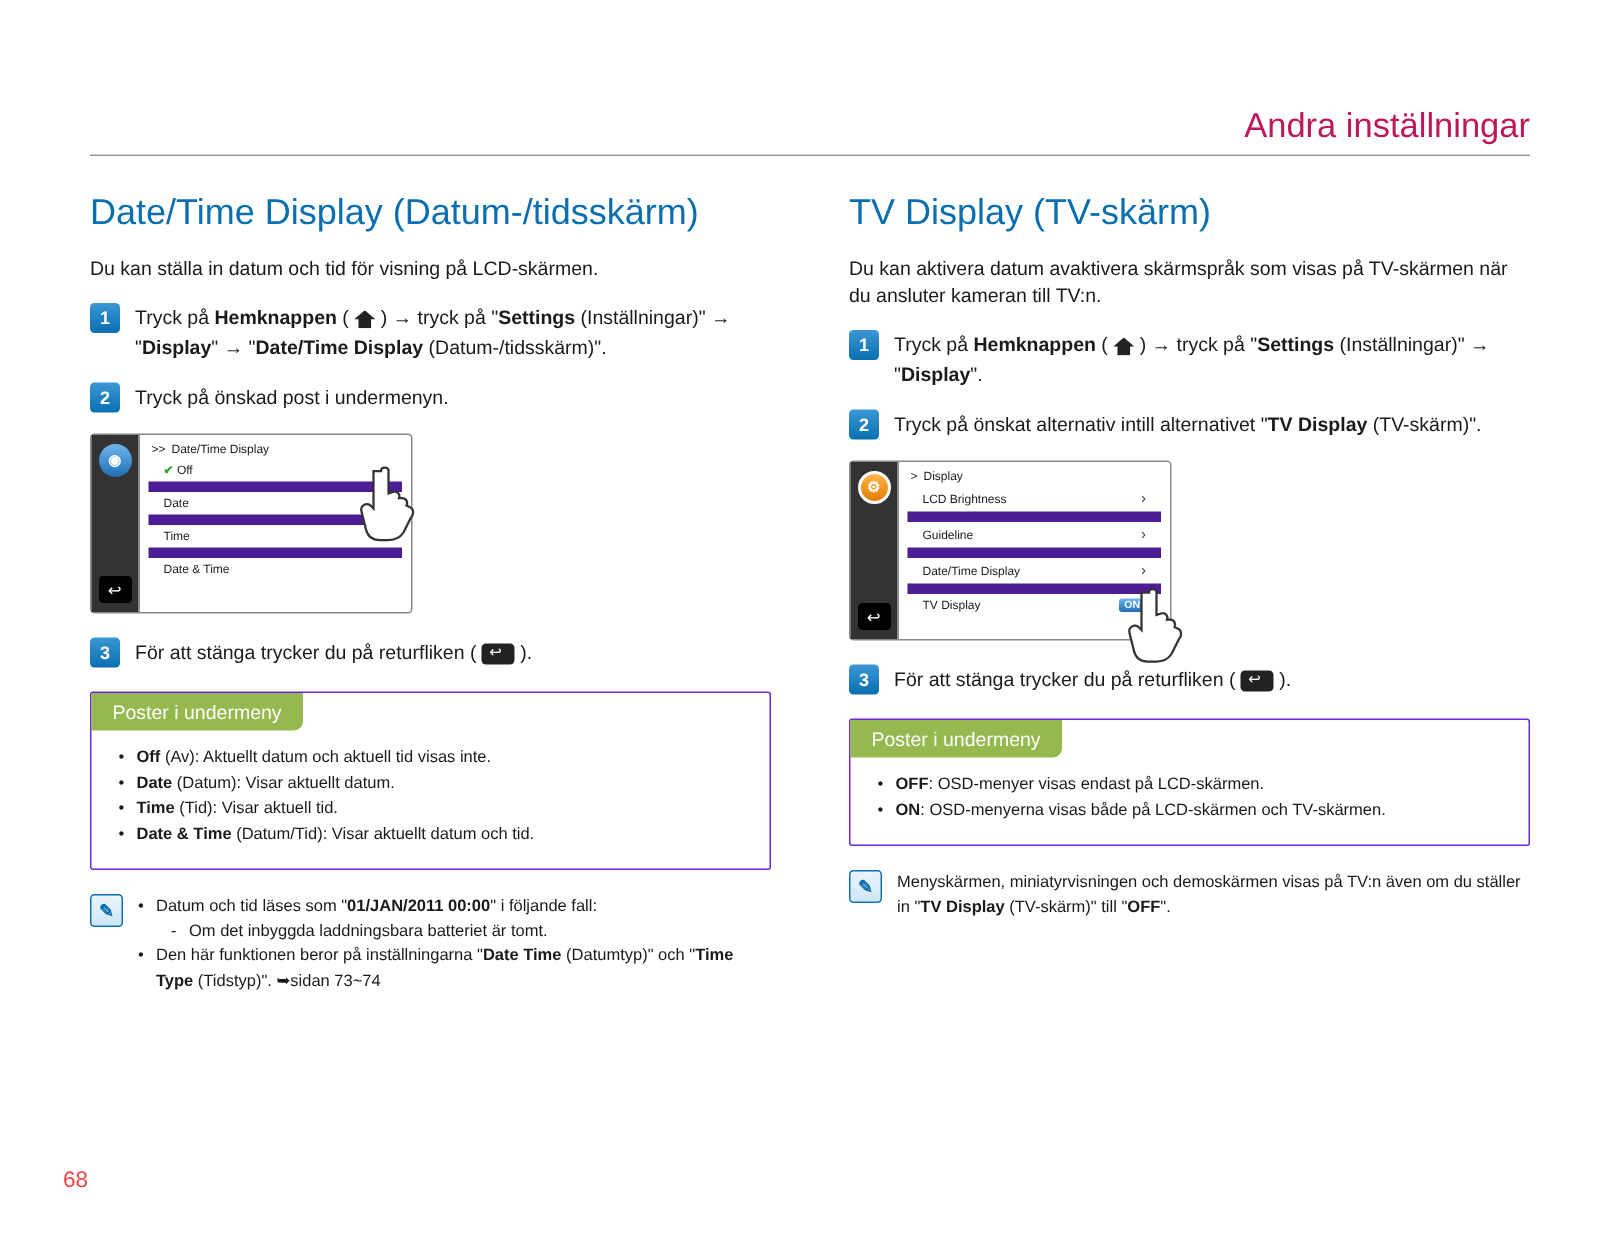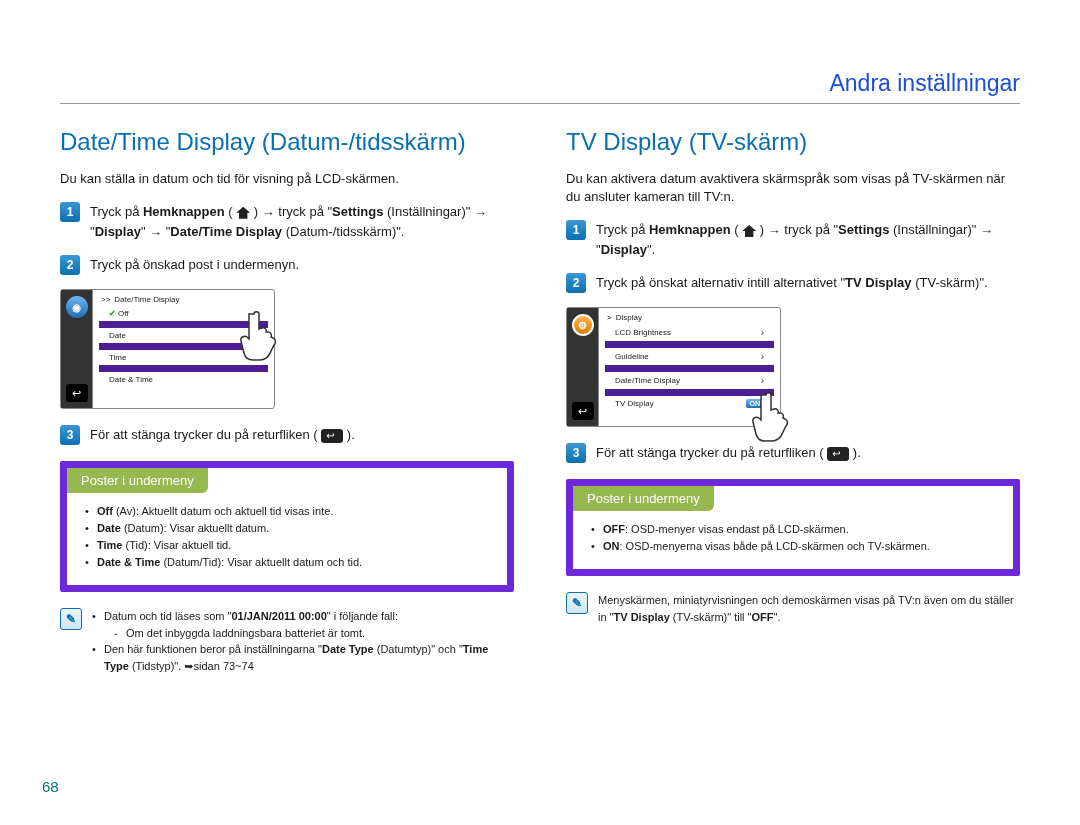--- a/index.html
+++ b/index.html
@@ -15,7 +15,7 @@
   .page-header {
     text-align: right;
     font-size: 23px;
-    color: #1d4ed8;
+    color: #be185d;
     border-bottom: 1px solid #999;
     padding-bottom: 6px;
     margin-bottom: 24px;

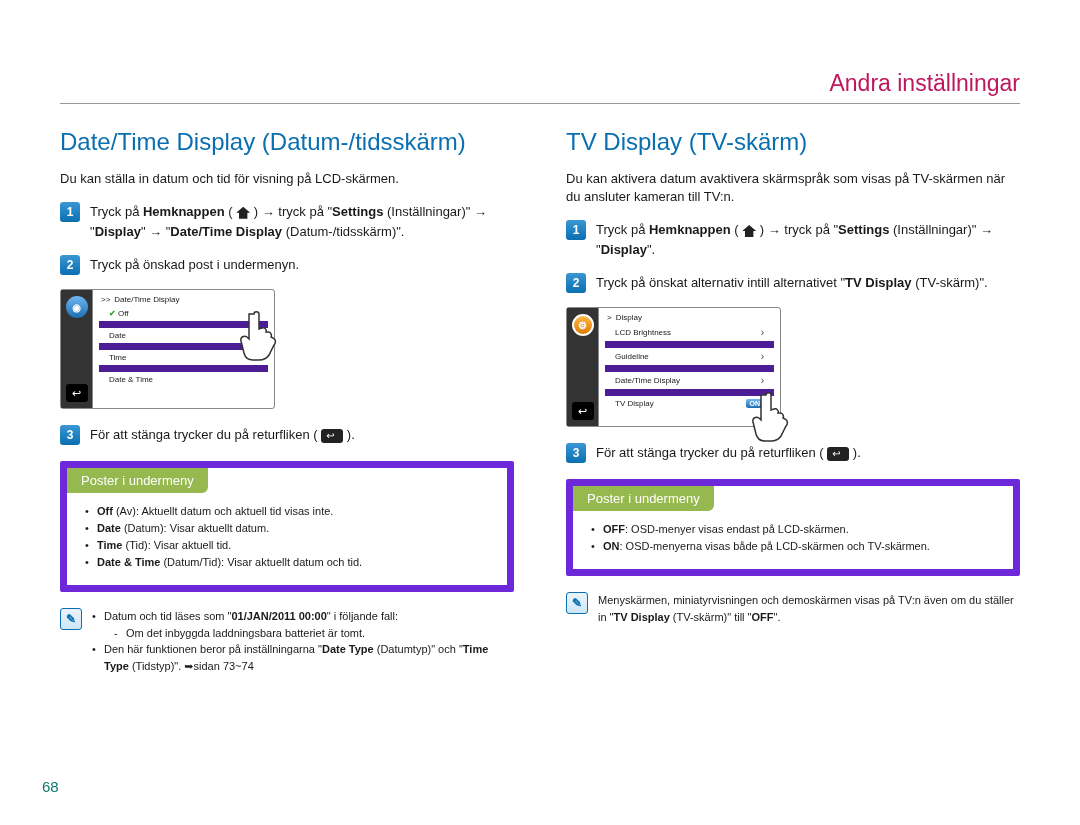--- a/index.html
+++ b/index.html
@@ -96,7 +96,7 @@
   }
   .hand svg { width:100%; height:100%; }
   .submenu-box {
-    border:7px solid #6d28d9; margin-top:16px; border-radius:2px;
+    border:1px solid #6d28d9; margin-top:16px; border-radius:2px;
   }
   .submenu-header {
     background:#95b84f; color:#fff; font-size:13px; padding:5px 14px;

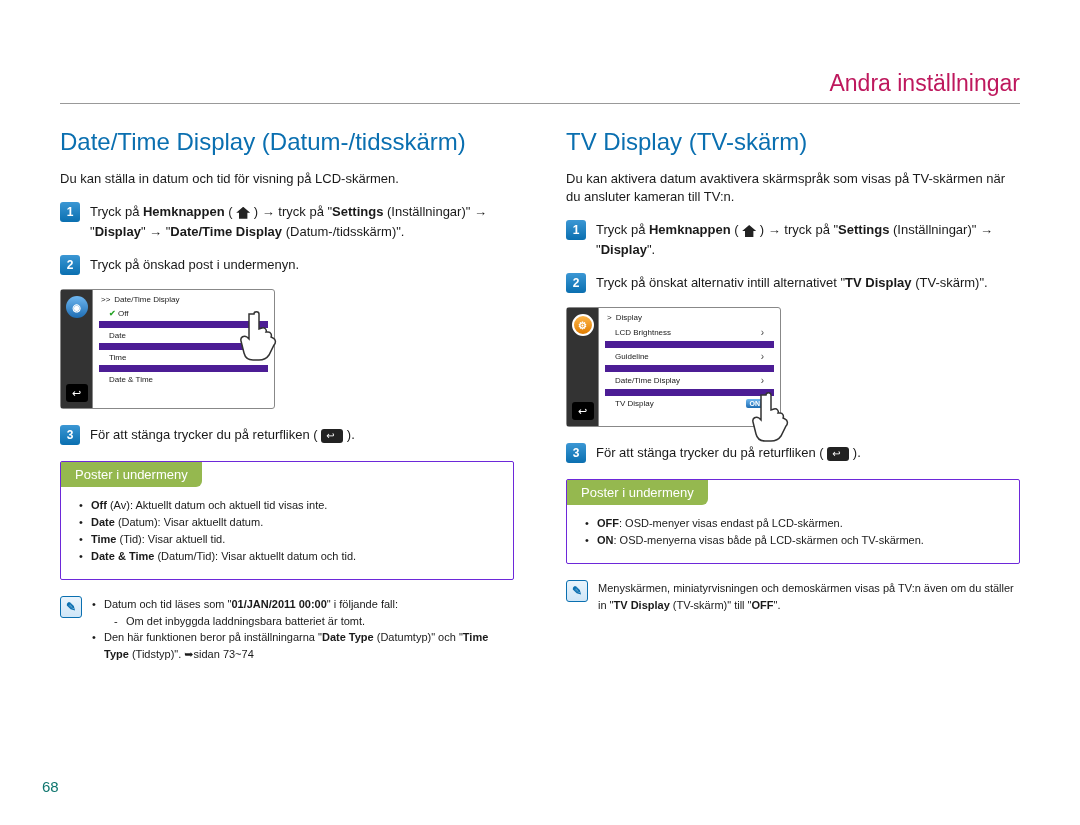--- a/index.html
+++ b/index.html
@@ -206,7 +206,7 @@
                 <li>Om det inbyggda laddningsbara batteriet är tomt.</li>
               </ul>
           </li>
-          <li><span>Den här funktionen beror på inställningarna "</span><b>Date Type</b><span> (Datumtyp)" och "</span><b>Time Type</b><span> (Tidstyp)". ➥sidan 73~74</span></li>
+          <li><span>Den här funktionen beror på inställningarna "</span><b>Date Time</b><span> (Datumtyp)" och "</span><b>Time Type</b><span> (Tidstyp)". ➥sidan 73~74</span></li>
         </ul>
       </div>
     </div>

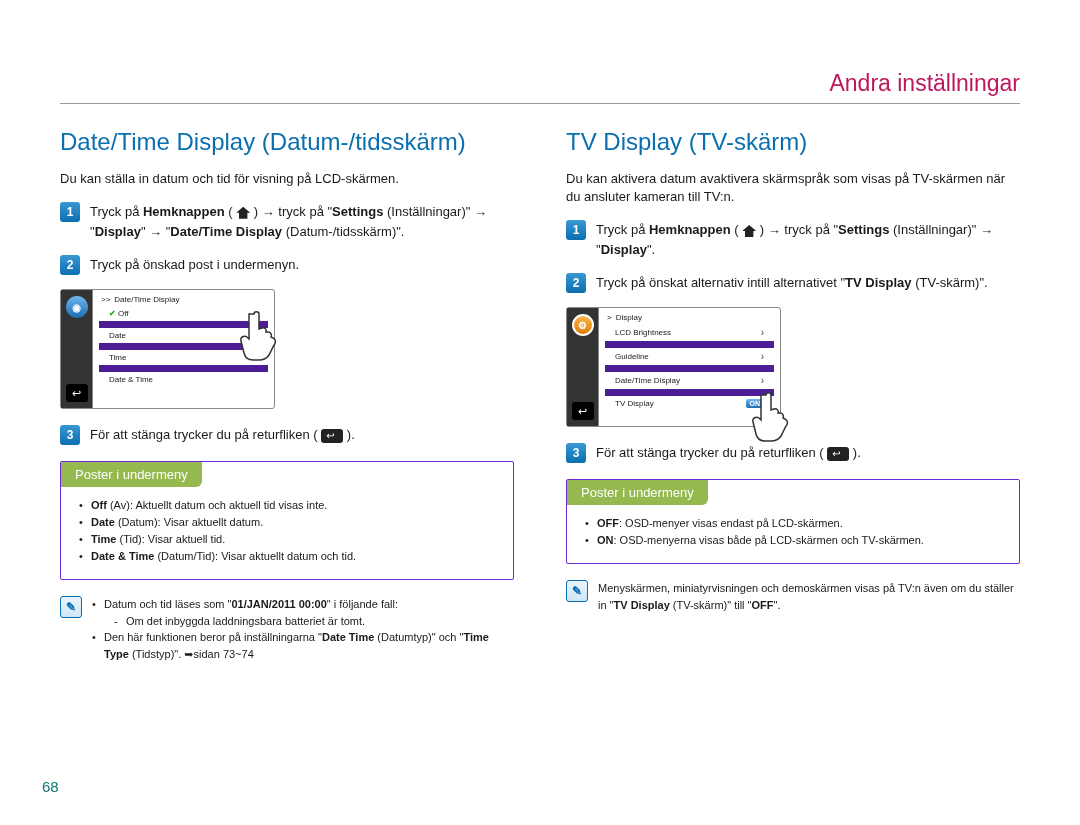--- a/index.html
+++ b/index.html
@@ -122,7 +122,7 @@
   .sub li{ padding-left:22px; }
   .sub li::before{ content:"-"; left:10px;}
   .page-num {
-    position:absolute; left:42px; bottom:30px; font-size:15px; color:#0f766e;
+    position:absolute; left:42px; bottom:30px; font-size:15px; color:#ef4444;
   }
 </style>
 </head>

